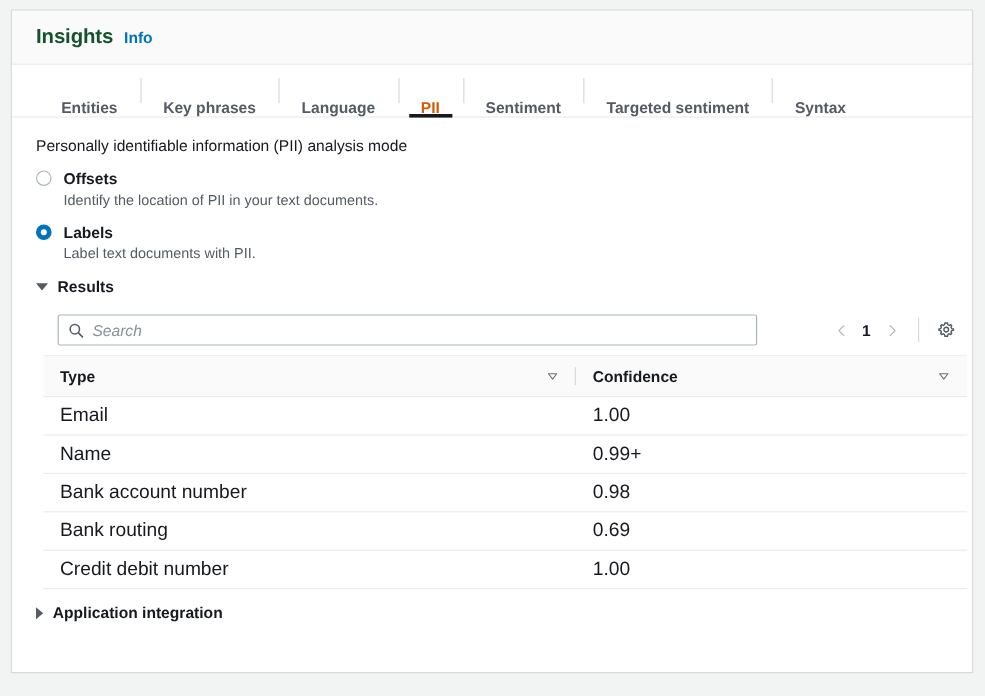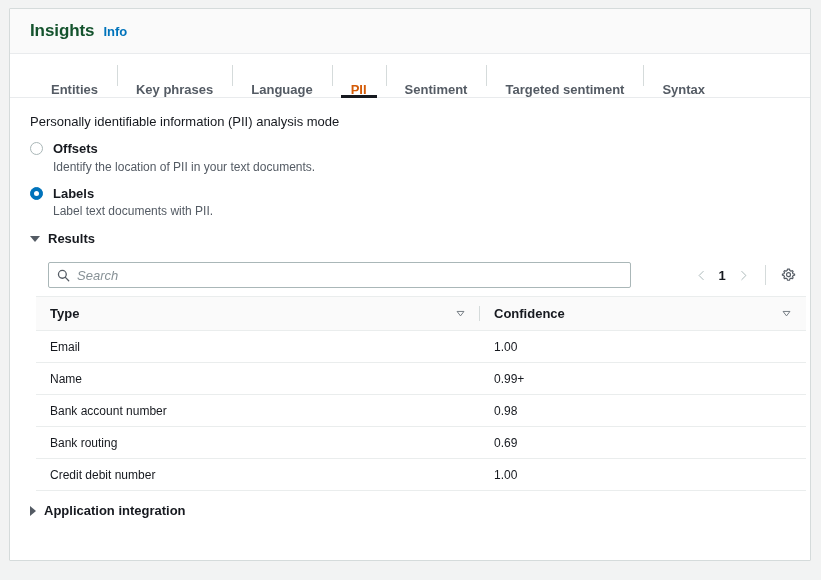--- a/index.html
+++ b/index.html
@@ -308,7 +308,7 @@
   }
   table.results td {
     border-bottom: 1px solid #eaeded;
-    font-size: 12px;
+    font-size: 16px;
     color: #16191f;
     height: 32px;
     padding: 0 14px;

